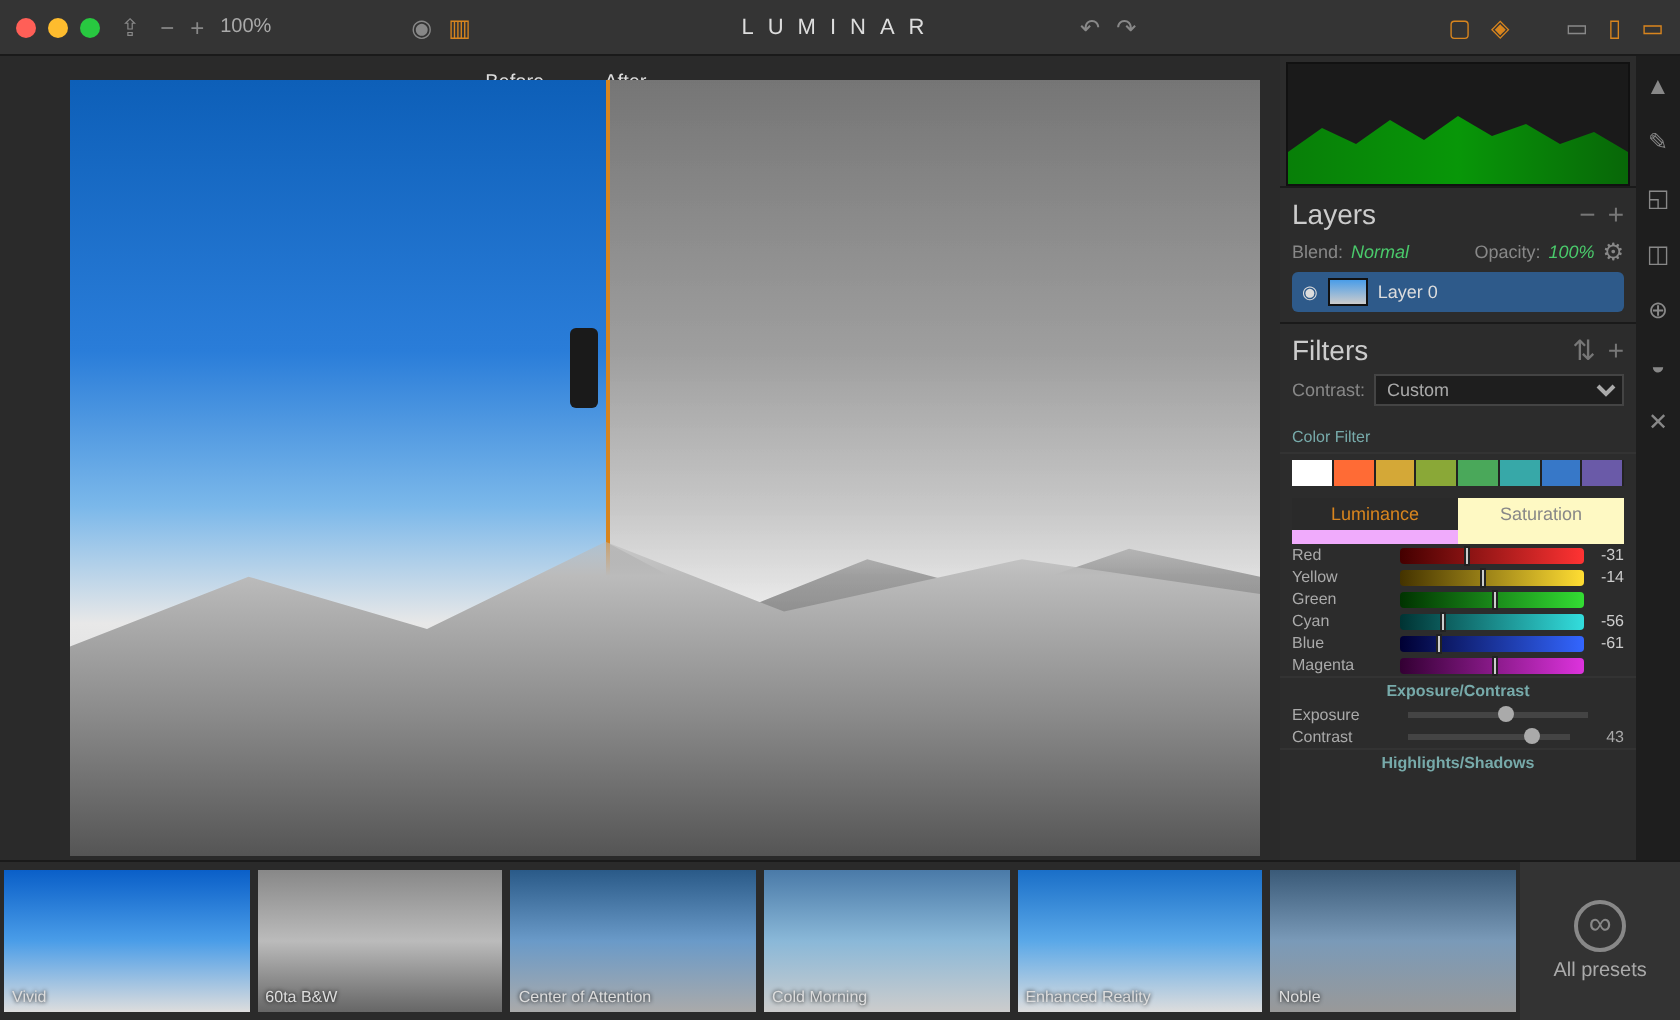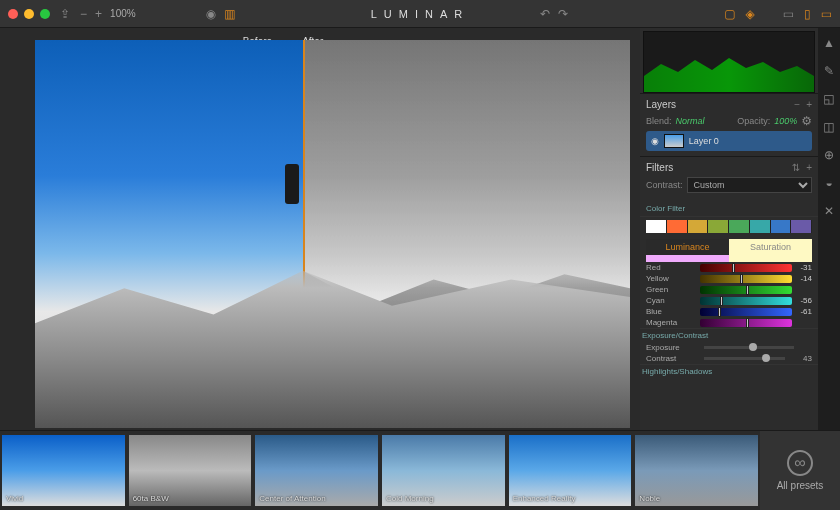--- a/index.html
+++ b/index.html
@@ -35,7 +35,7 @@
 .histogram { height:62px; background:#1a1a1a; margin:3px 3px 0 3px; position:relative; overflow:hidden; border:1px solid #111; }
 .histo-wave { position:absolute; bottom:0; left:0; right:0; height:40px; background:linear-gradient(90deg,#0a0,#0c0,#080); clip-path:polygon(0 100%,0 60%,10% 30%,20% 50%,30% 20%,40% 45%,50% 15%,60% 40%,70% 25%,80% 50%,90% 35%,100% 60%,100% 100%); opacity:.7; }
 .section { border-top:1px solid #1a1a1a; padding:5px 6px; }
-.sec-head { display:flex; align-items:center; justify-content:space-between; font-size:10px; color:#ccc; margin-bottom:4px; }
+.sec-head { display:flex; align-items:center; justify-content:space-between; font-size:14px; color:#ccc; margin-bottom:4px; }
 .sec-icons { display:flex; gap:6px; color:#777; }
 .row { display:flex; align-items:center; gap:4px; font-size:9px; margin:3px 0; }
 .row .k { color:#888; }

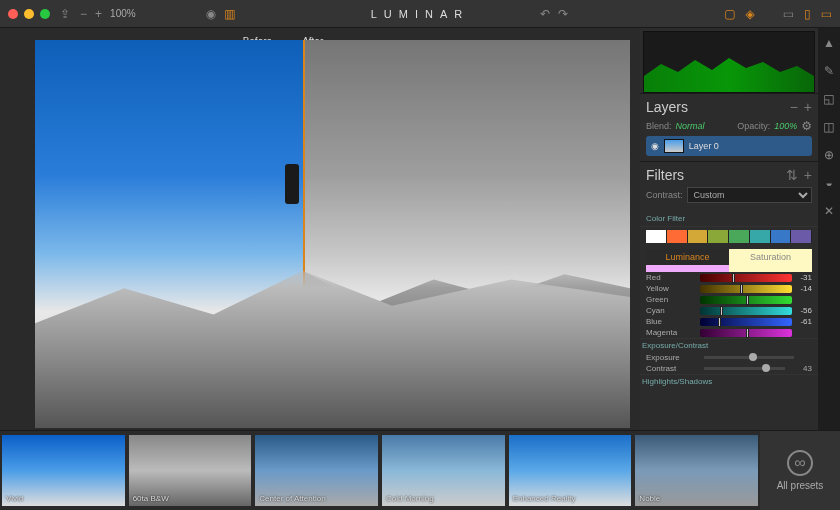--- a/index.html
+++ b/index.html
@@ -57,7 +57,7 @@
 .slider-row .knob { position:absolute; top:-1px; width:3px; height:10px; background:#ccc; border:1px solid #222; }
 .slider-row .num { width:20px; text-align:right; color:#ccc; }
 .grad-red{background:linear-gradient(90deg,#400,#f33);} .grad-yel{background:linear-gradient(90deg,#430,#fd3);} .grad-grn{background:linear-gradient(90deg,#030,#3d3);} .grad-cyn{background:linear-gradient(90deg,#033,#3dd);} .grad-blu{background:linear-gradient(90deg,#003,#36f);} .grad-mag{background:linear-gradient(90deg,#303,#d3d);}
-.sub-sec { font-size:8px; color:#7aa; text-align:left; padding:2px; border-top:1px solid #333; cursor:pointer; }
+.sub-sec { font-size:8px; color:#7aa; text-align:center; padding:2px; border-top:1px solid #333; cursor:pointer;font-weight:bold; }
 .plain-slider { display:flex; align-items:center; padding:1px 6px; font-size:8px; gap:18px; }
 .plain-slider .lbl{width:40px;color:#aaa;} .plain-slider .track{flex:1;height:3px;background:#444;position:relative;} .plain-slider .kn{position:absolute;width:8px;height:8px;border-radius:50%;background:#aaa;top:-3px;}
 

